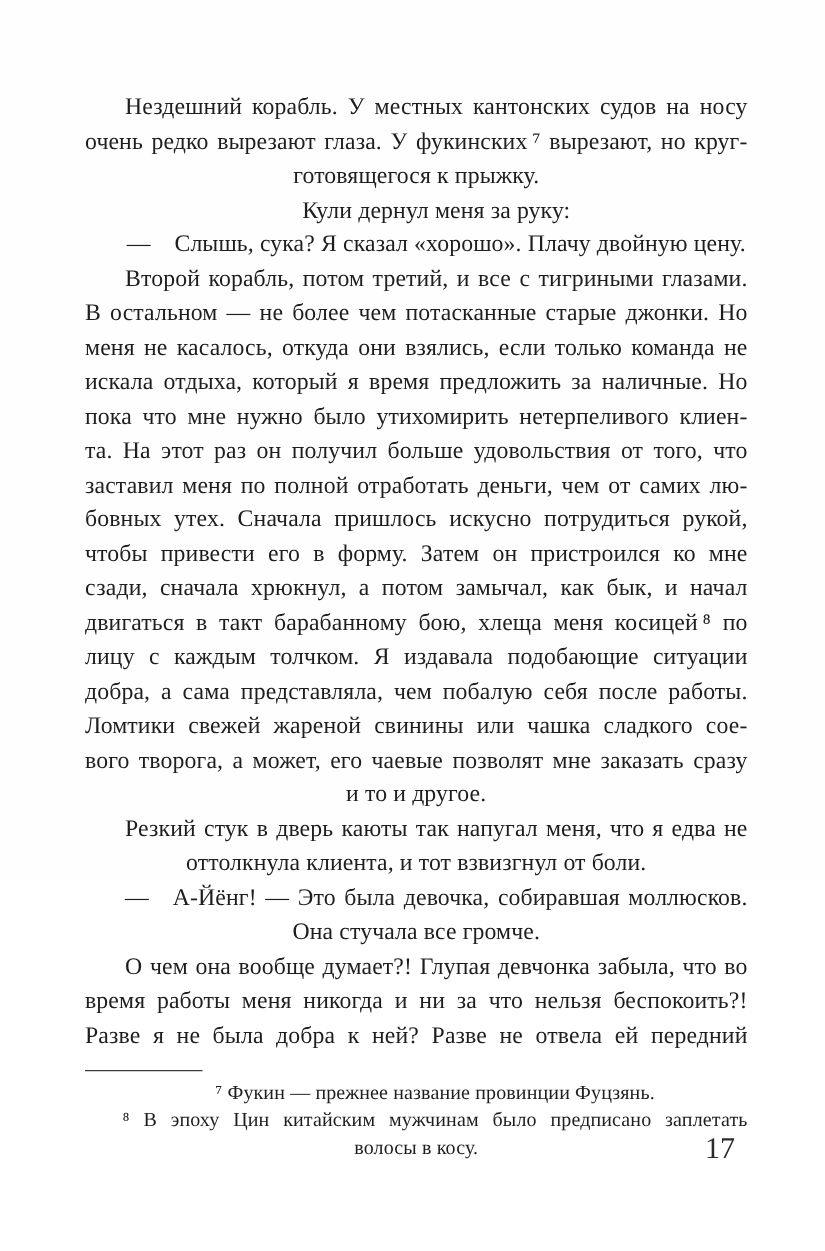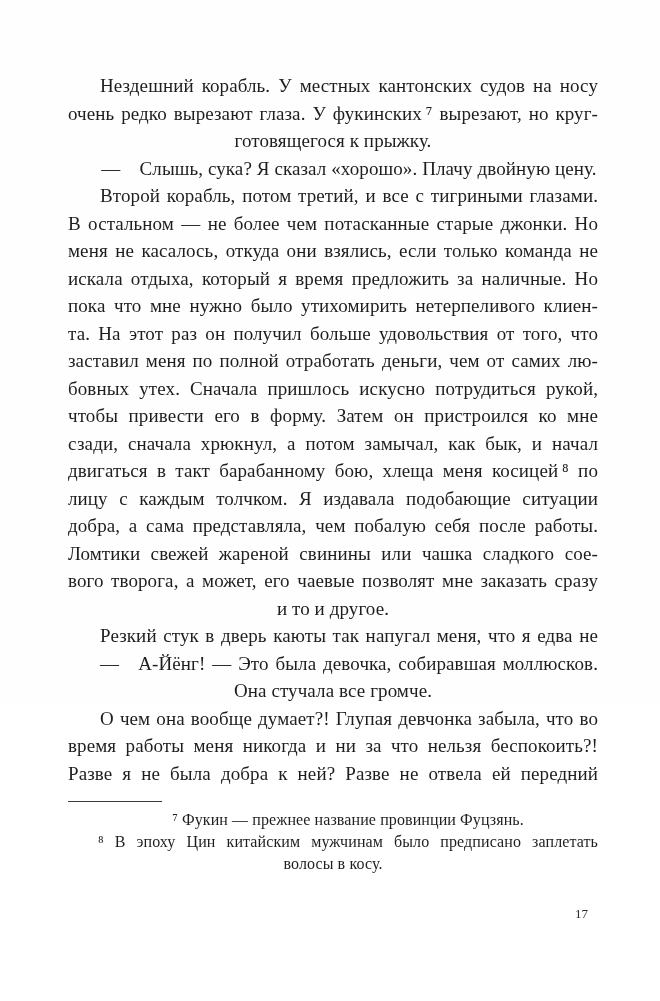--- a/index.html
+++ b/index.html
@@ -75,6 +75,9 @@
         <div class="line">готовящегося к прыжку.</div>
       </div>
       <div>
+        <div class="line ind">Кули дернул меня за руку:</div>
+      </div>
+      <div>
         <div class="line ind">— Слышь, сука? Я сказал «хорошо». Плачу двойную цену.</div>
       </div>
       <div>

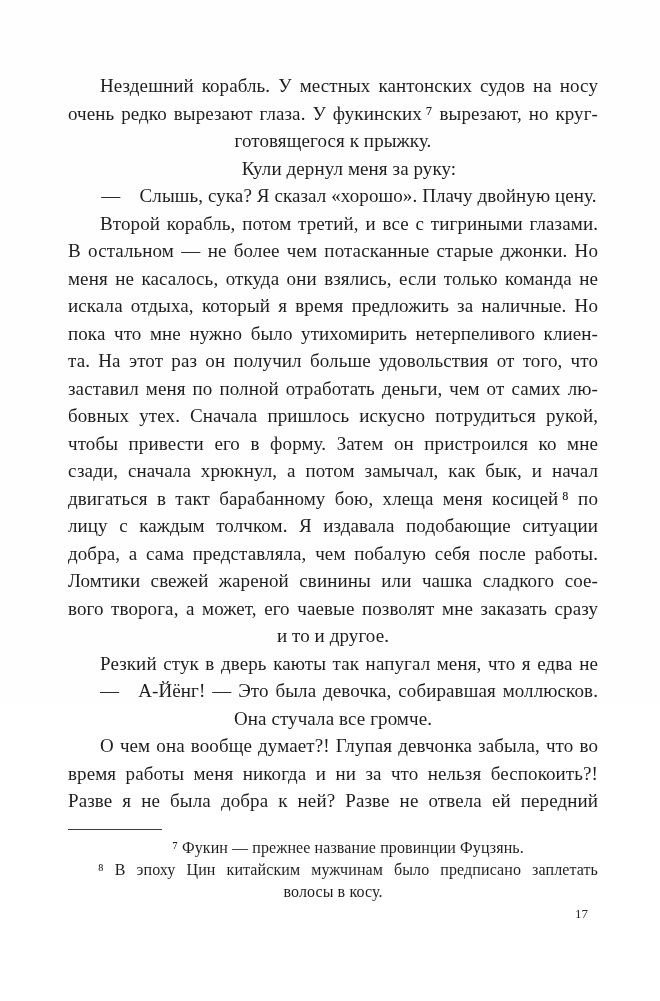--- a/index.html
+++ b/index.html
@@ -100,6 +100,7 @@
       </div>
       <div>
         <div class="line jl ind">Резкий стук в дверь каюты так напугал меня, что я едва не</div>
+        <div class="line">оттолкнула клиента, и тот взвизгнул от боли.</div>
       </div>
       <div>
         <div class="line jl ind">— А-Йёнг! — Это была девочка, собиравшая моллюсков.</div>

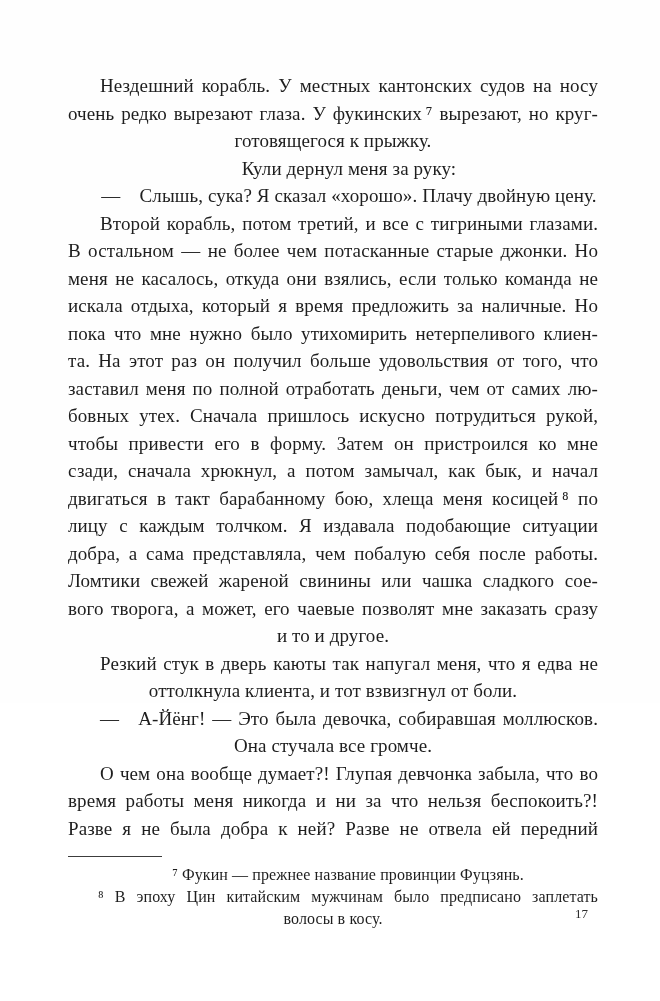--- a/index.html
+++ b/index.html
@@ -60,7 +60,7 @@
     position: absolute;
     top: 906px;
     right: 72px;
-    font-size: 13px;
+    font-size: 24px;
     color: #2b2b2b;
   }
 </style>

